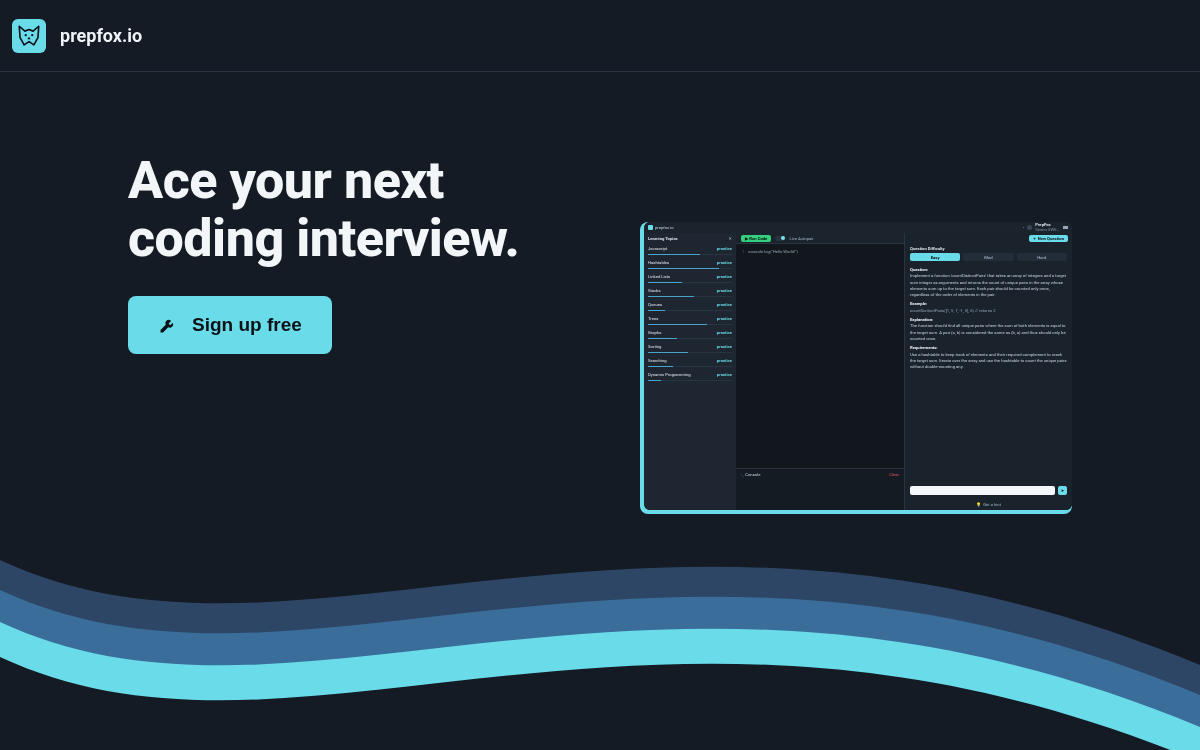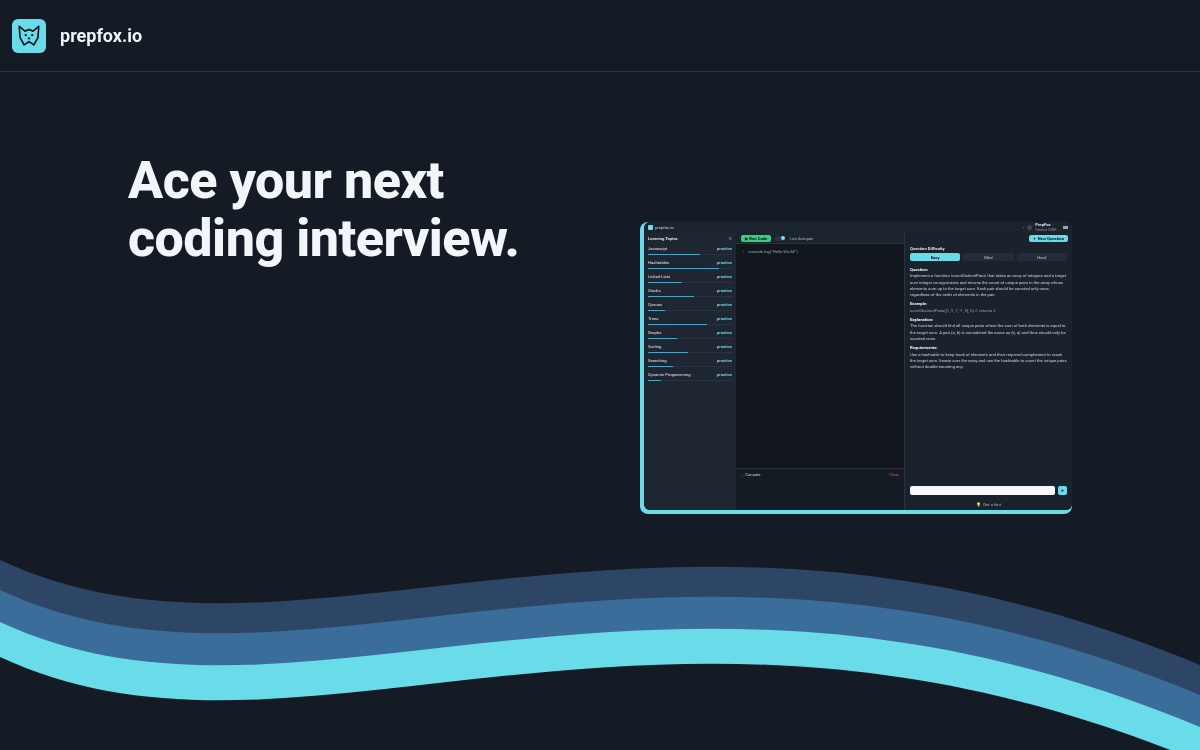--- a/index.html
+++ b/index.html
@@ -254,6 +254,12 @@
 <section class="hero">
   <div class="hero-left">
     <h1 class="hero-title">Ace your next coding interview.</h1>
+    <button class="signup-btn">
+      <svg viewBox="0 0 24 24">
+        <path d="M14.7 6.3a4 4 0 0 0-5.4 5.4L3 18v3h3l6.3-6.3a4 4 0 0 0 5.4-5.4l-3 3-2-2 3-3z" fill="#0c1118"></path>
+      </svg>
+      <span>Sign up free</span>
+    </button>
   </div>
 
   <div class="preview-wrap">

